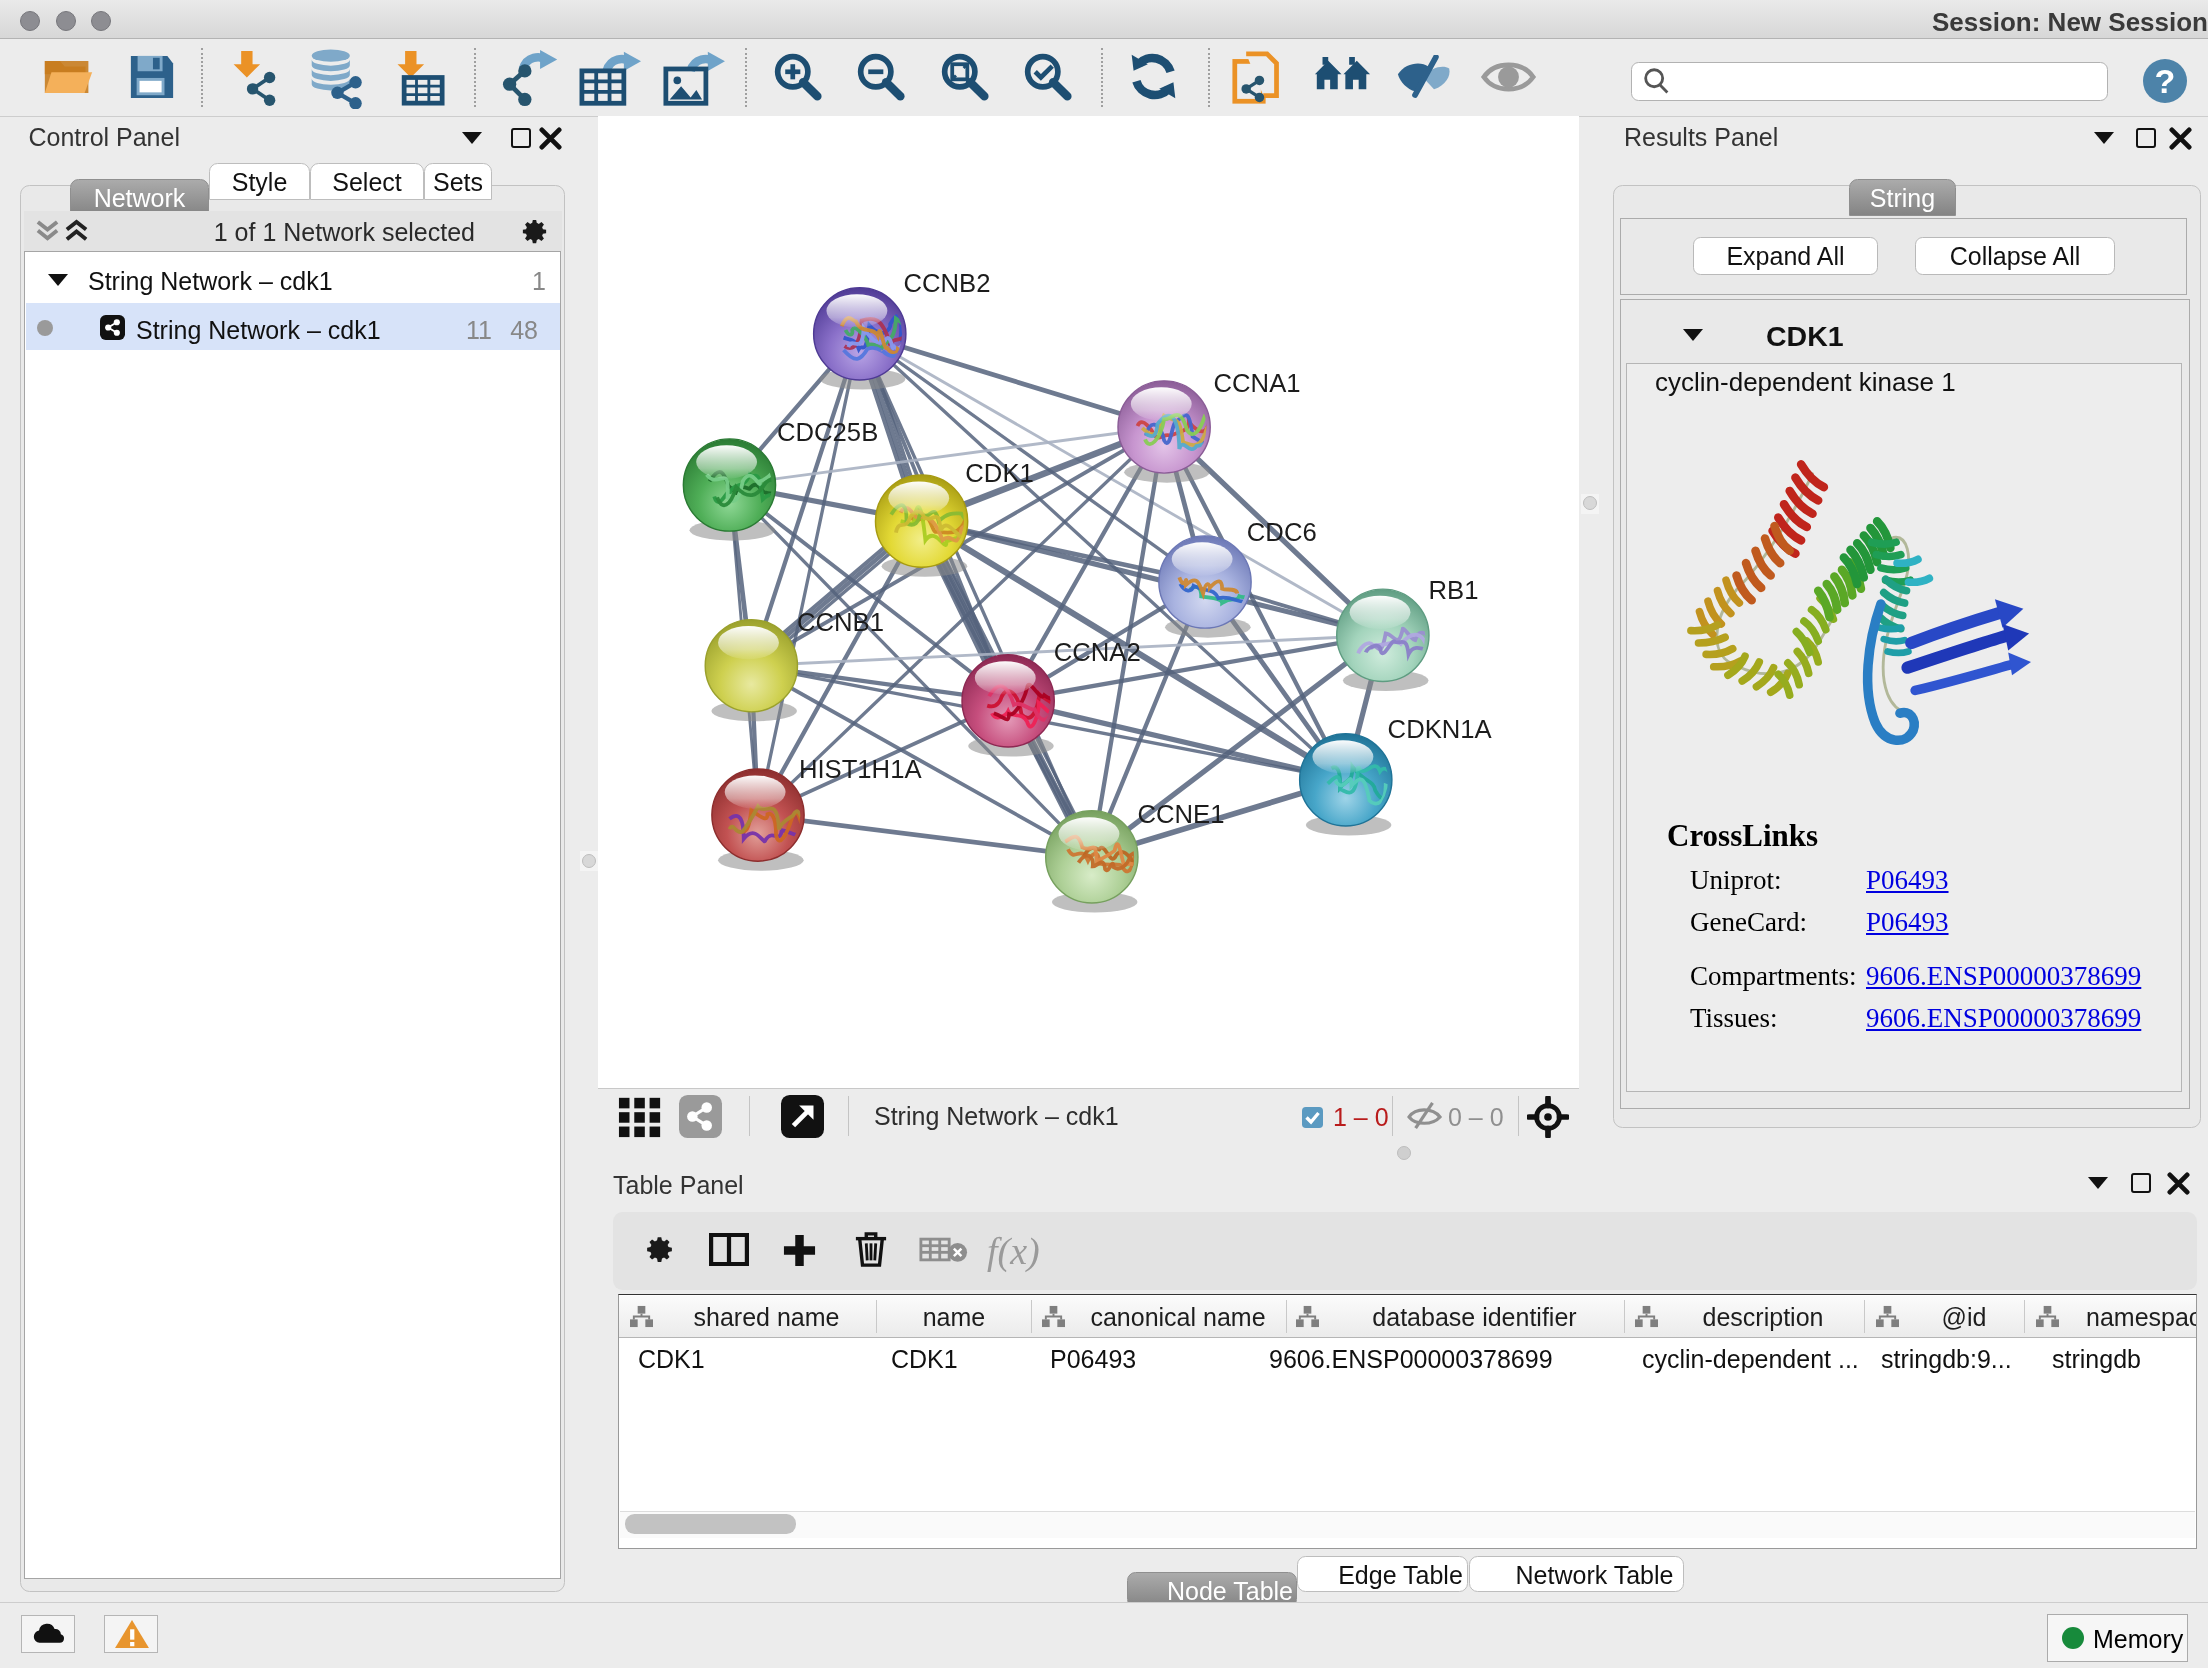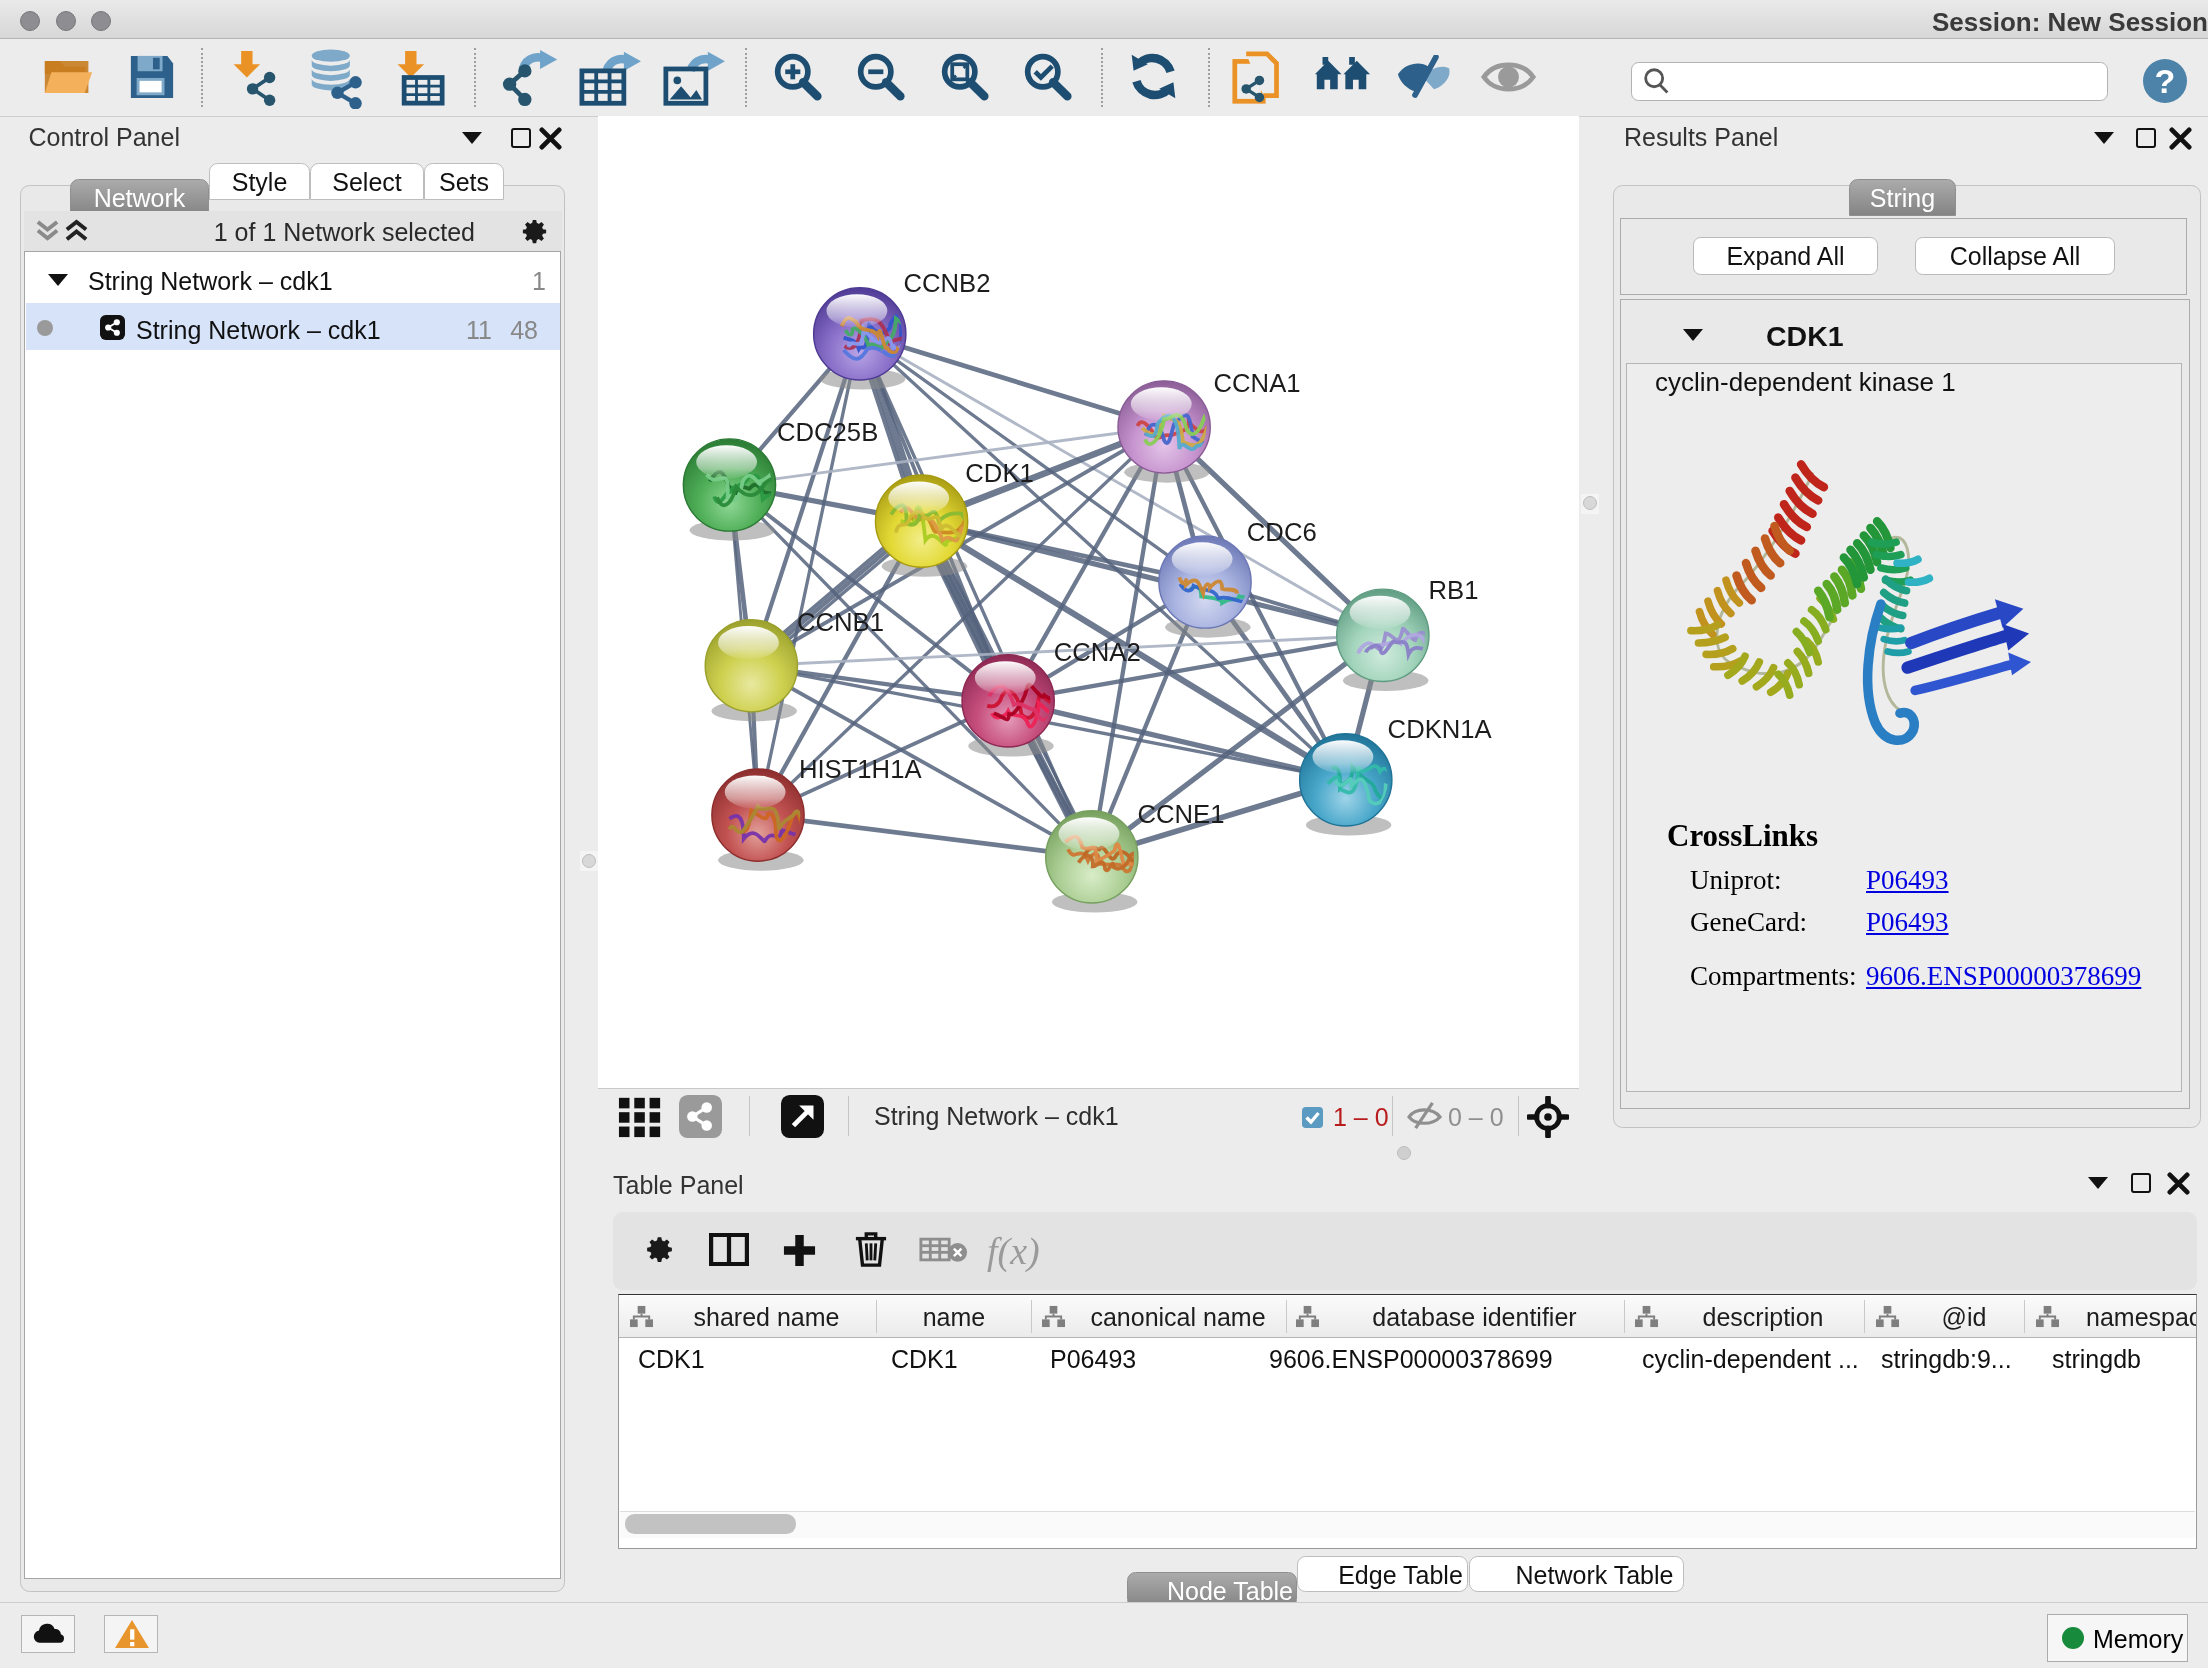--- a/index.html
+++ b/index.html
@@ -215,7 +215,7 @@
 <div class="tab tabsel" style="left:70px;top:163px;width:139px;height:37px;line-height:37px;">Network</div>
 <div class="tab" style="left:209px;top:163px;width:101px;height:37px;line-height:37px;">Style</div>
 <div class="tab" style="left:310px;top:163px;width:114px;height:37px;line-height:37px;">Select</div>
-<div class="tab" style="left:424px;top:163px;width:80px;height:37px;line-height:37px;">Sets</div>
+<div class="tab" style="left:424px;top:163px;width:68px;height:37px;line-height:37px;">Sets</div>
 
 <div class="abs" style="left:24px;top:211px;width:538px;height:40px;background:#e3e3e3;"></div>
 <svg class="abs" style="left:34px;top:219px;" width="27" height="25" viewBox="0 0 28 26">

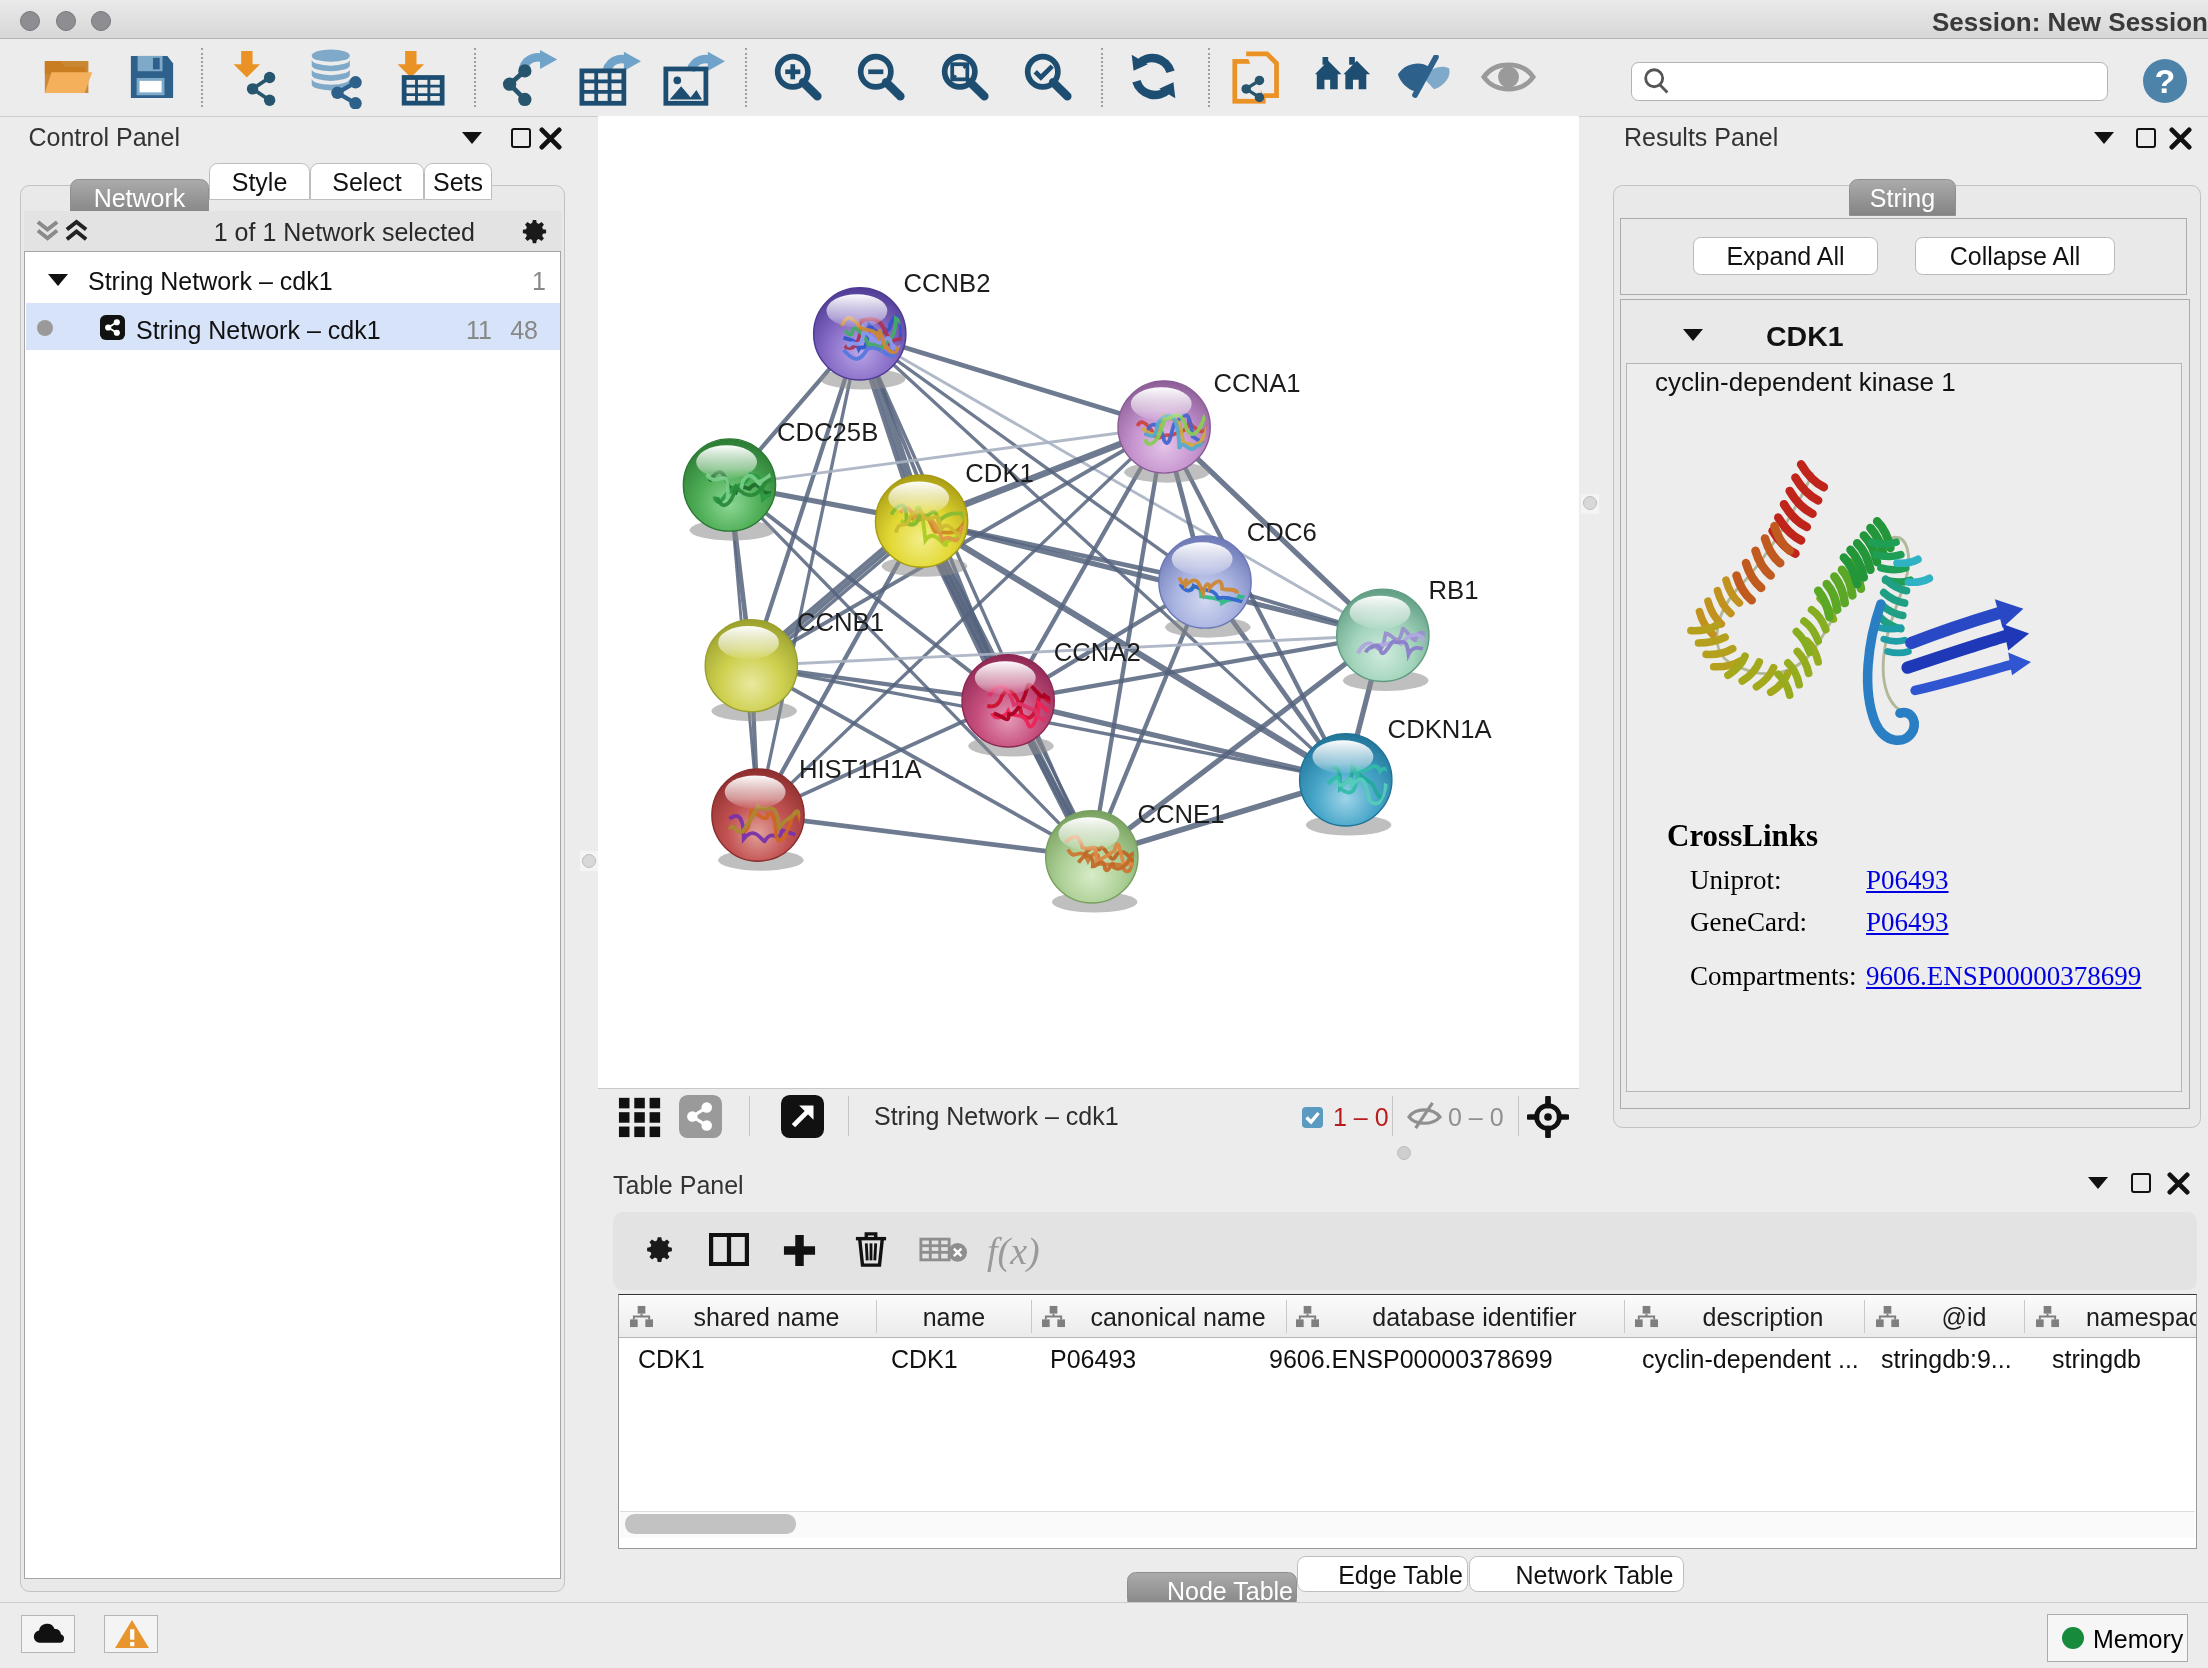--- a/index.html
+++ b/index.html
@@ -863,6 +863,7 @@
 <div><span style="display:inline-block;width:176px;">Uniprot:</span><span style="color:#0000e0;text-decoration:underline;">P06493</span></div>
 <div><span style="display:inline-block;width:176px;">GeneCard:</span><span style="color:#0000e0;text-decoration:underline;">P06493</span></div>
 <div><span style="display:inline-block;width:176px;margin-top:12px;">Compartments:</span><span style="color:#0000e0;text-decoration:underline;">9606.ENSP00000378699</span></div>
+<div><span style="display:inline-block;width:176px;">Tissues:</span><span style="color:#0000e0;text-decoration:underline;">9606.ENSP00000378699</span></div>
 </div>
 
 <div class="abs" style="left:0;top:1602px;width:2208px;height:67px;background:#ececec;border-top:1px solid #cdcdcd;"></div>

